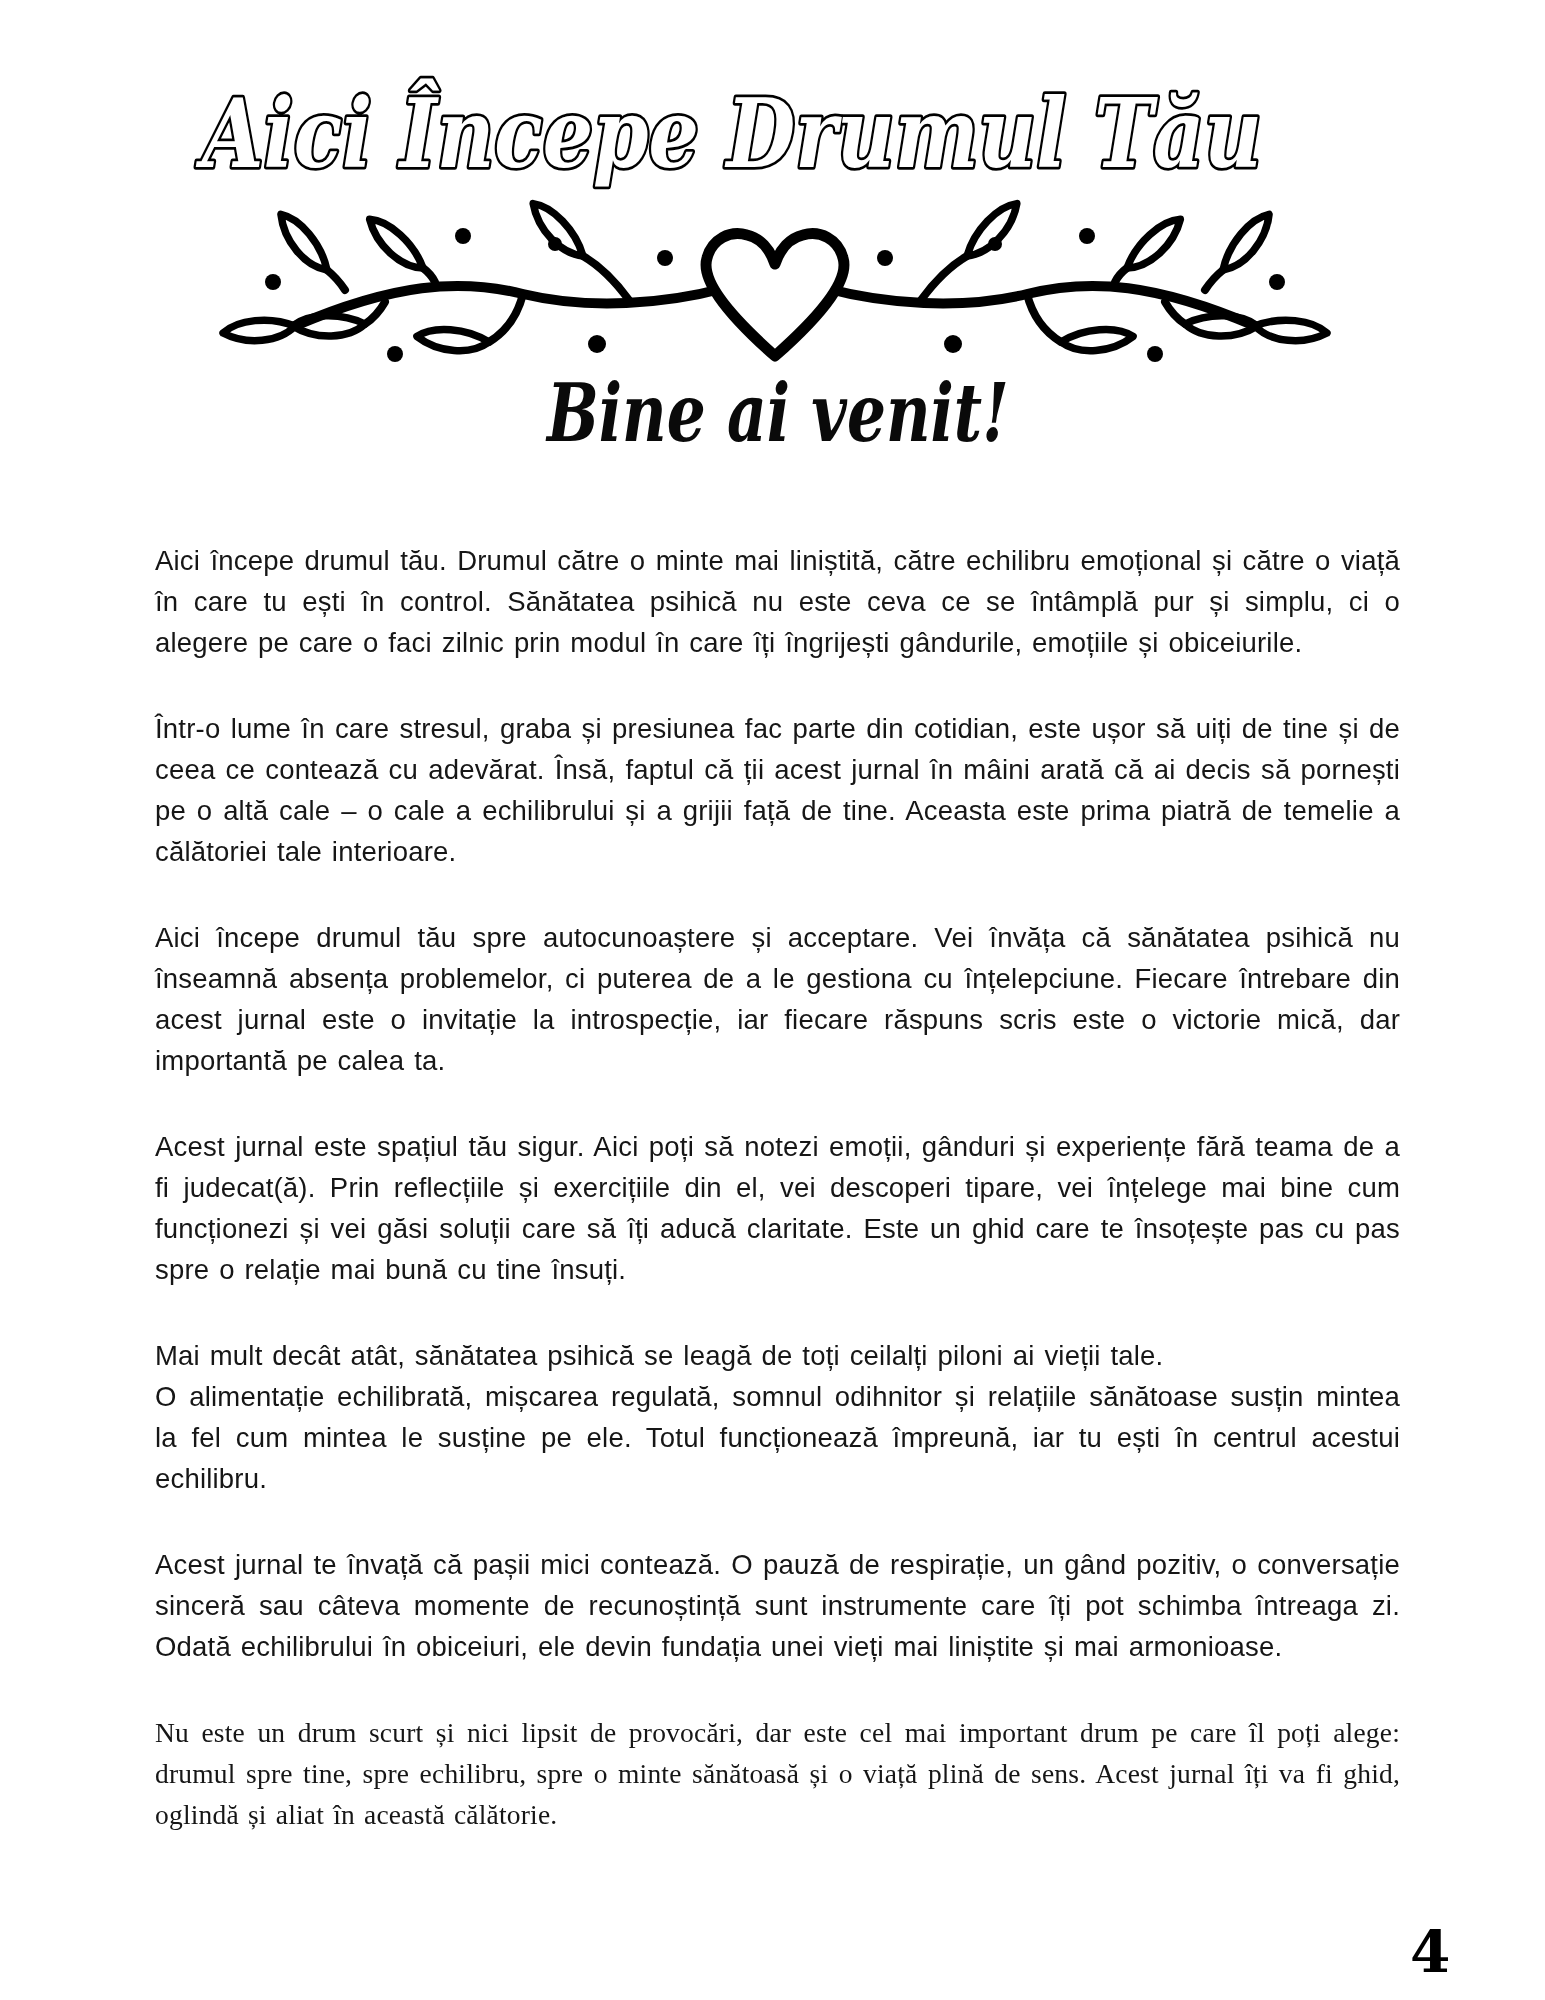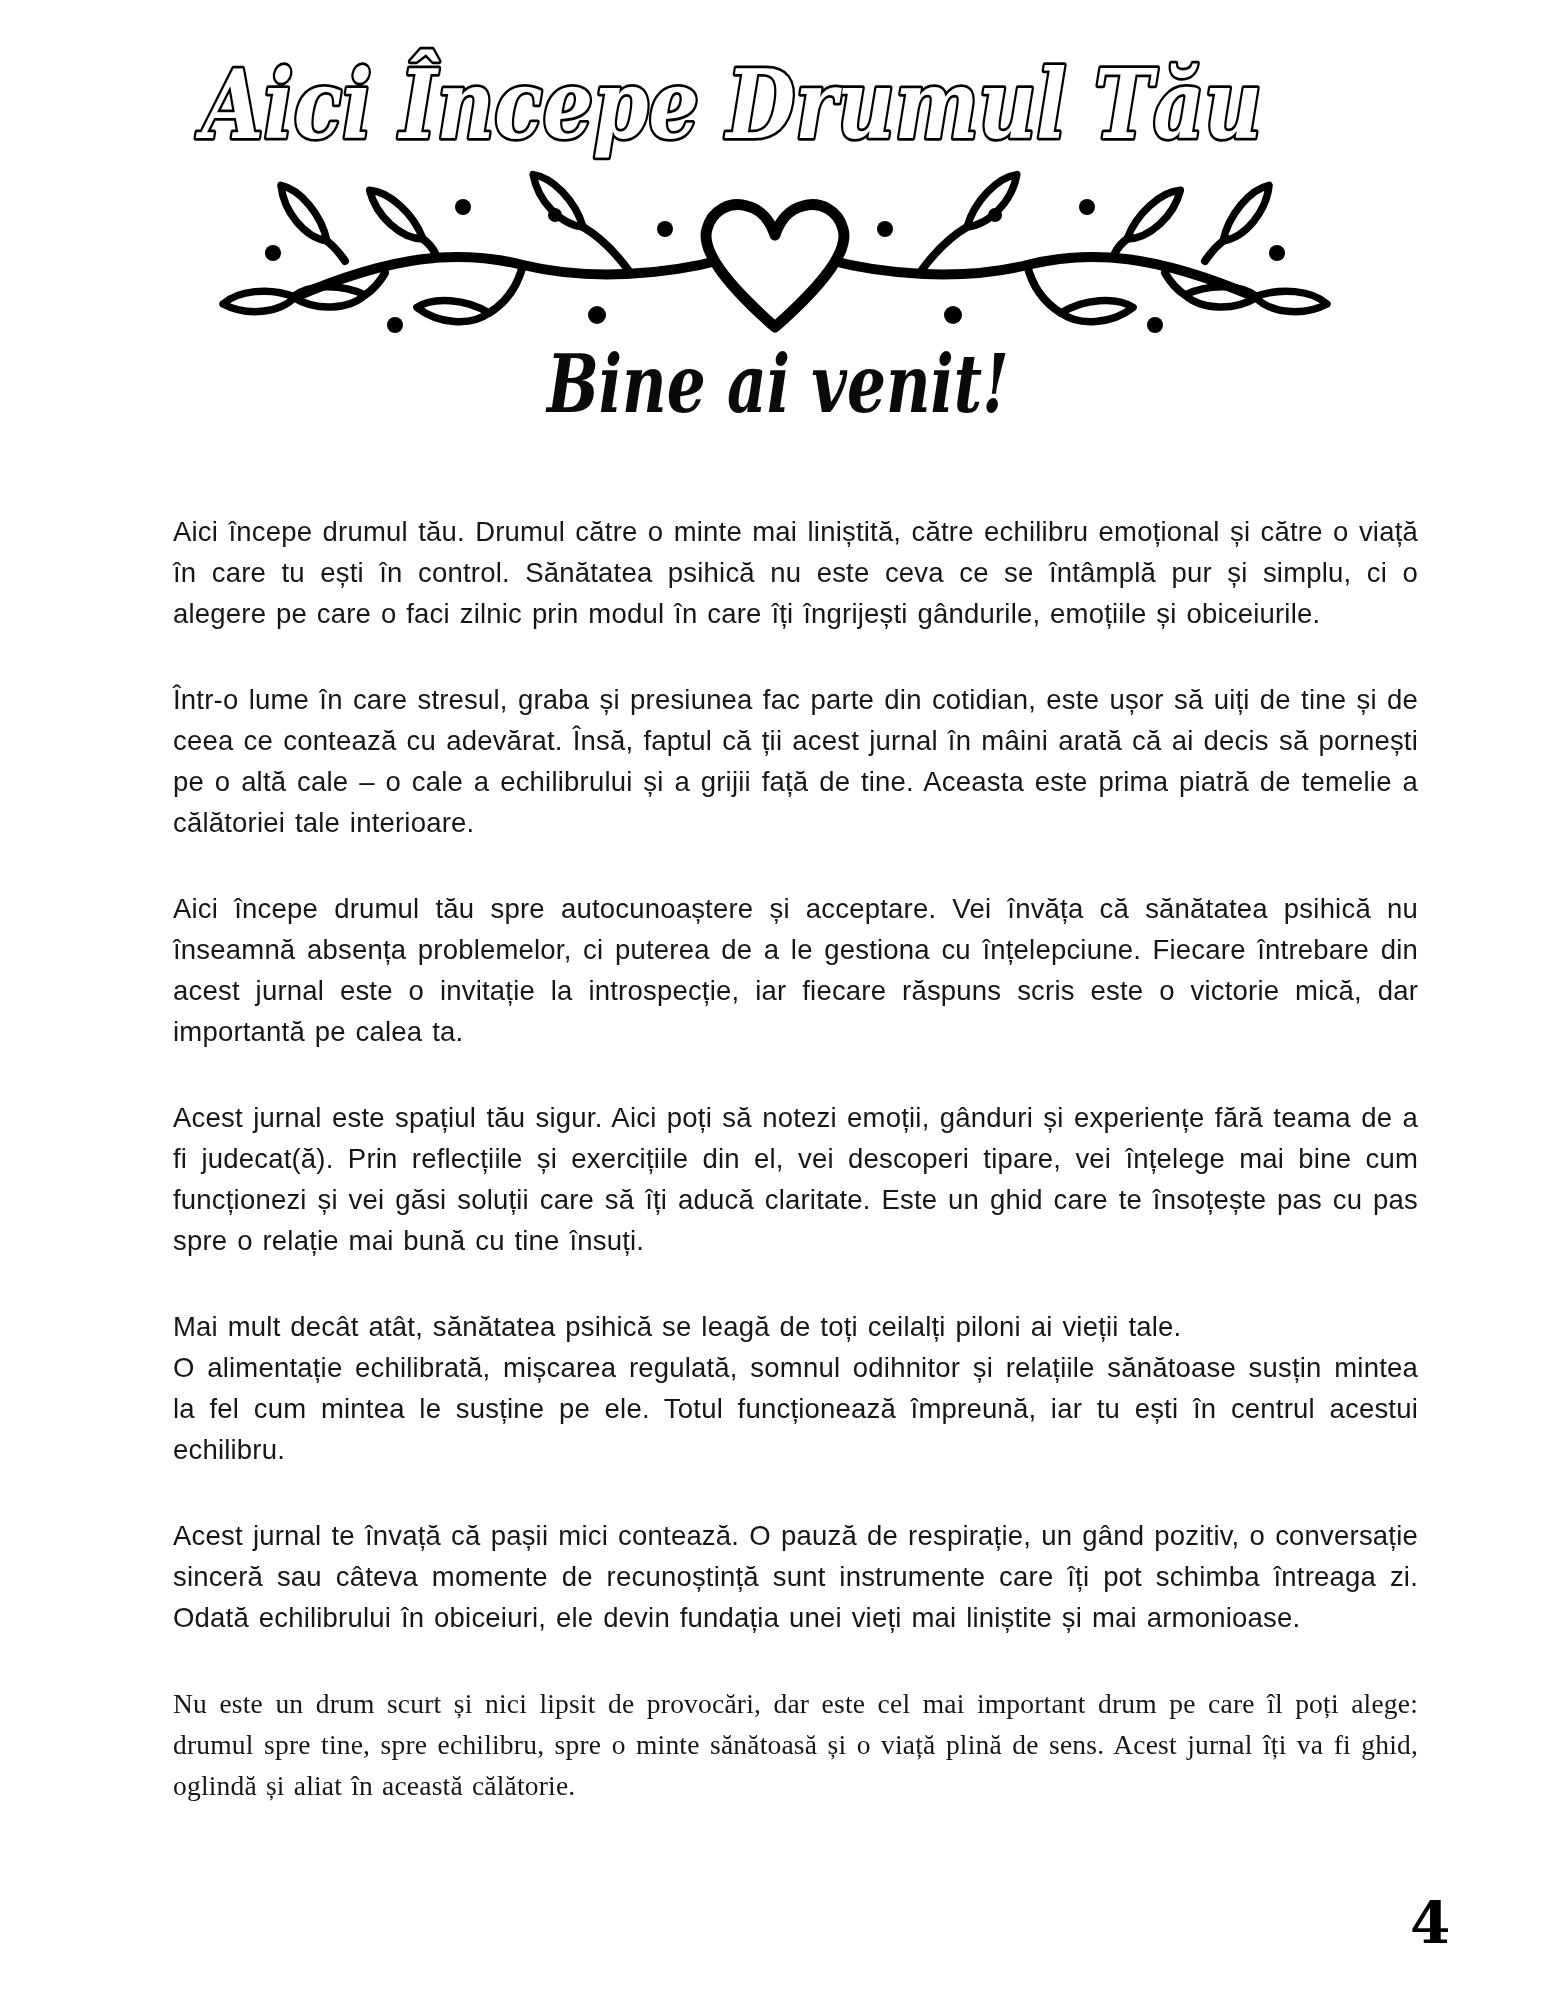--- a/index.html
+++ b/index.html
@@ -12,7 +12,7 @@
   }
   .page {
     position:absolute; inset:0;
-    background:#ffffff; color:#161616;
+    background:#ffffff; color:#161616;margin-top:29px;
   }
   .title-svg {
     position:absolute; top:36px; left:0;

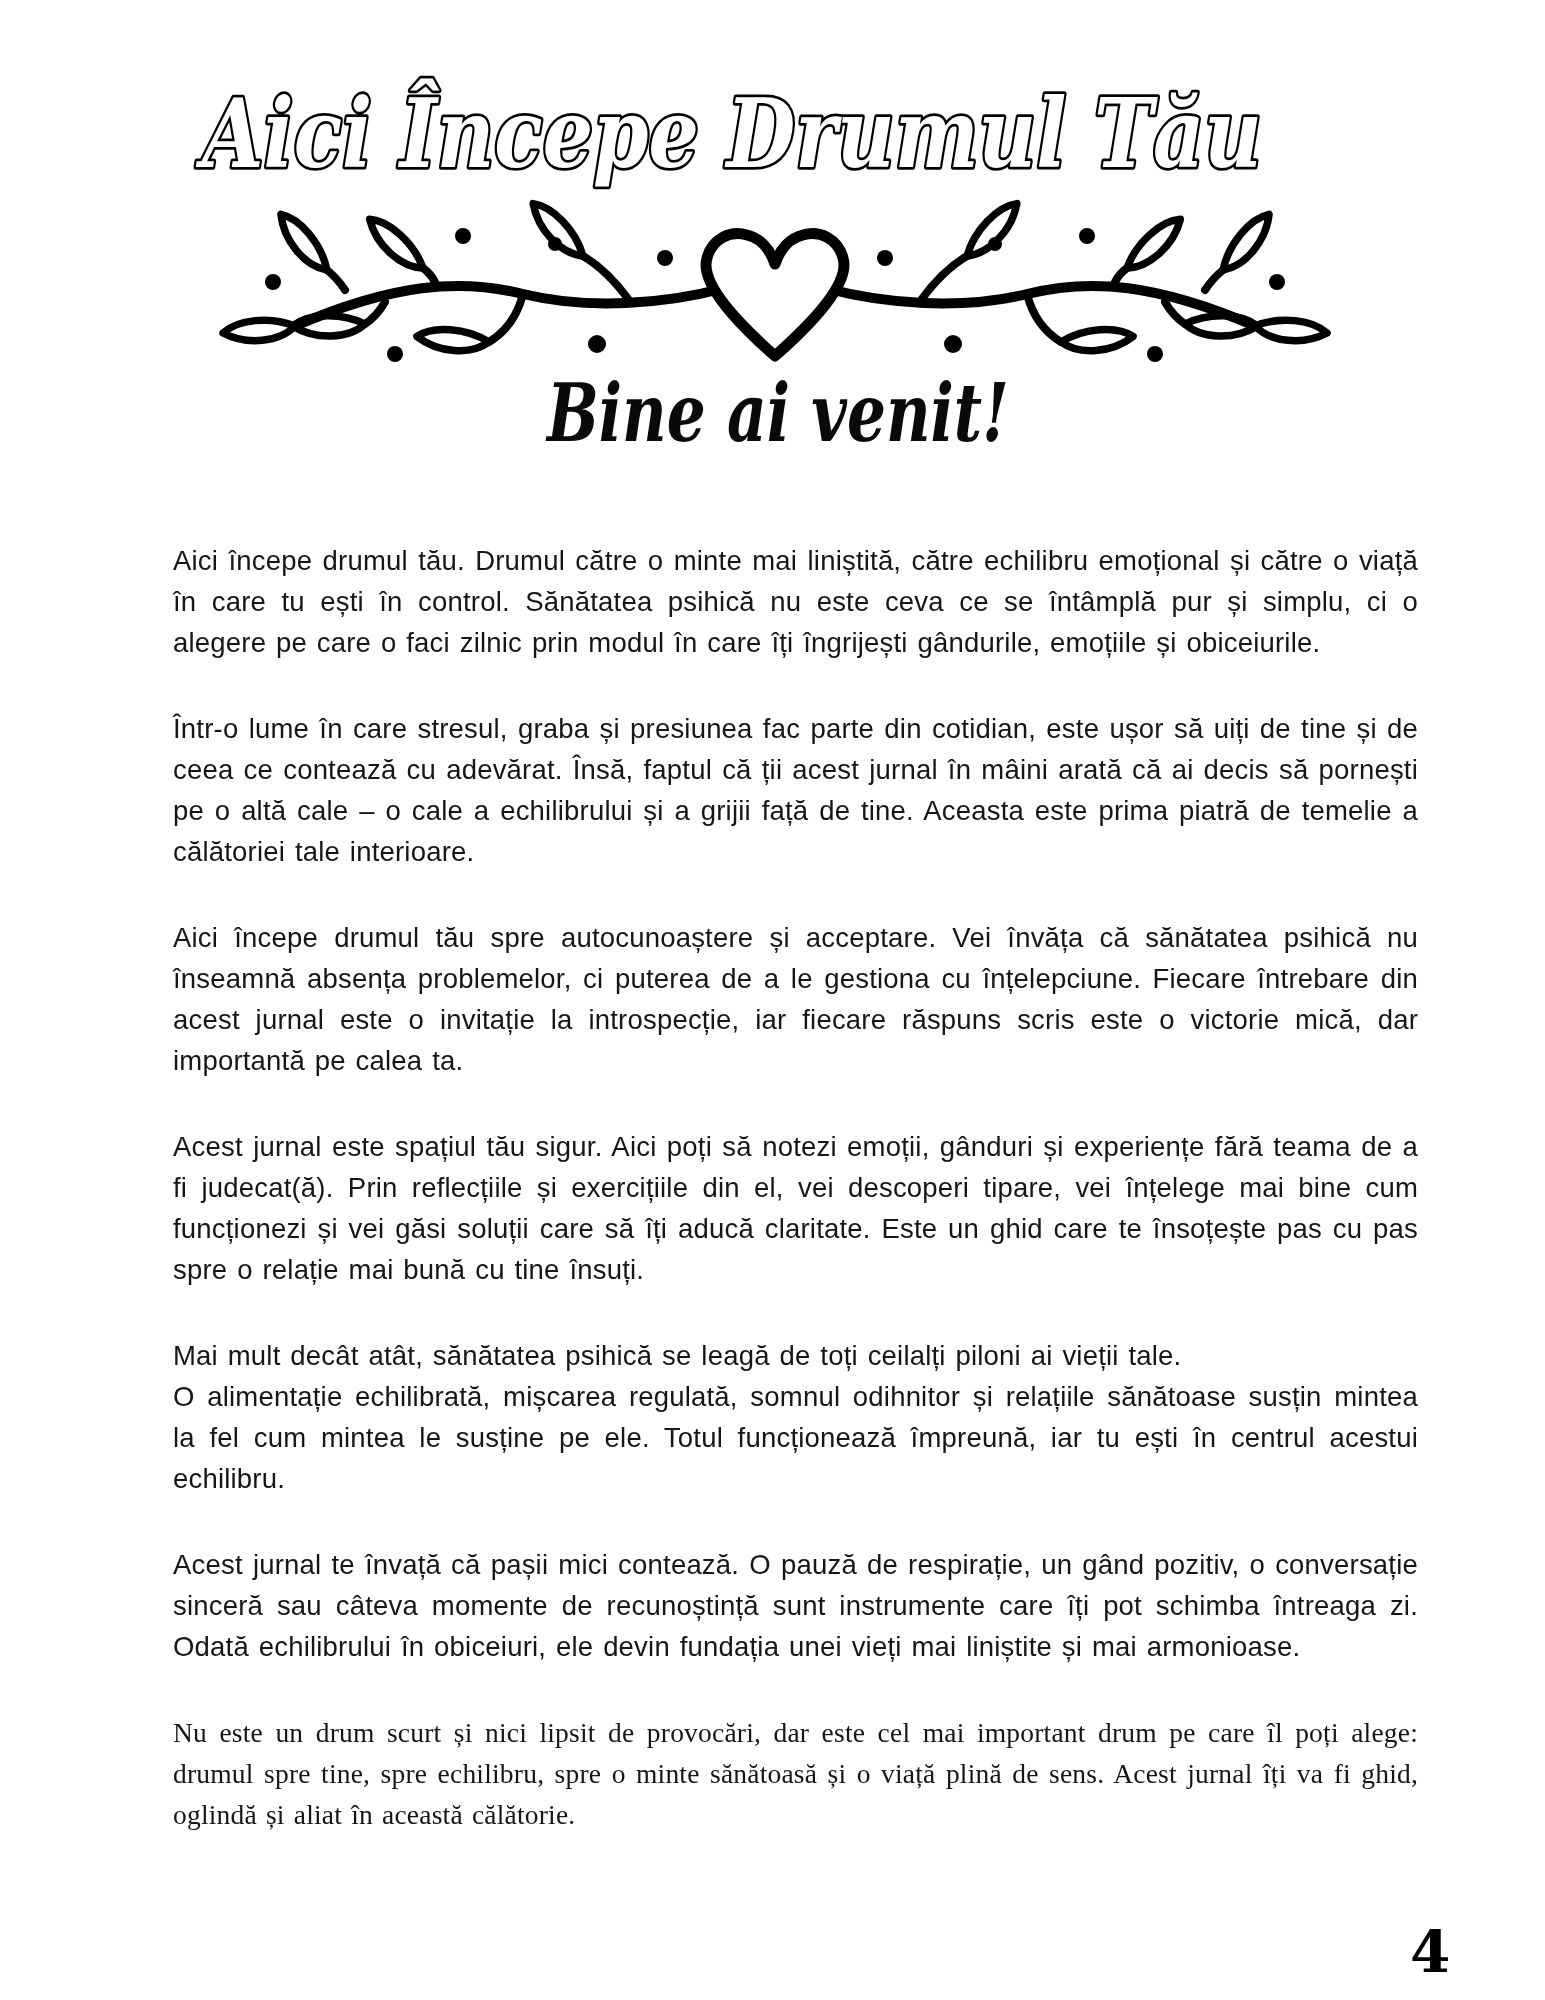--- a/index.html
+++ b/index.html
@@ -30,7 +30,7 @@
     overflow:visible;
   }
   .content {
-    position:absolute; top:511px; left:173px;
+    position:absolute; top:511px; left:155px;
     width:1245px;
   }
   .paragraph {

